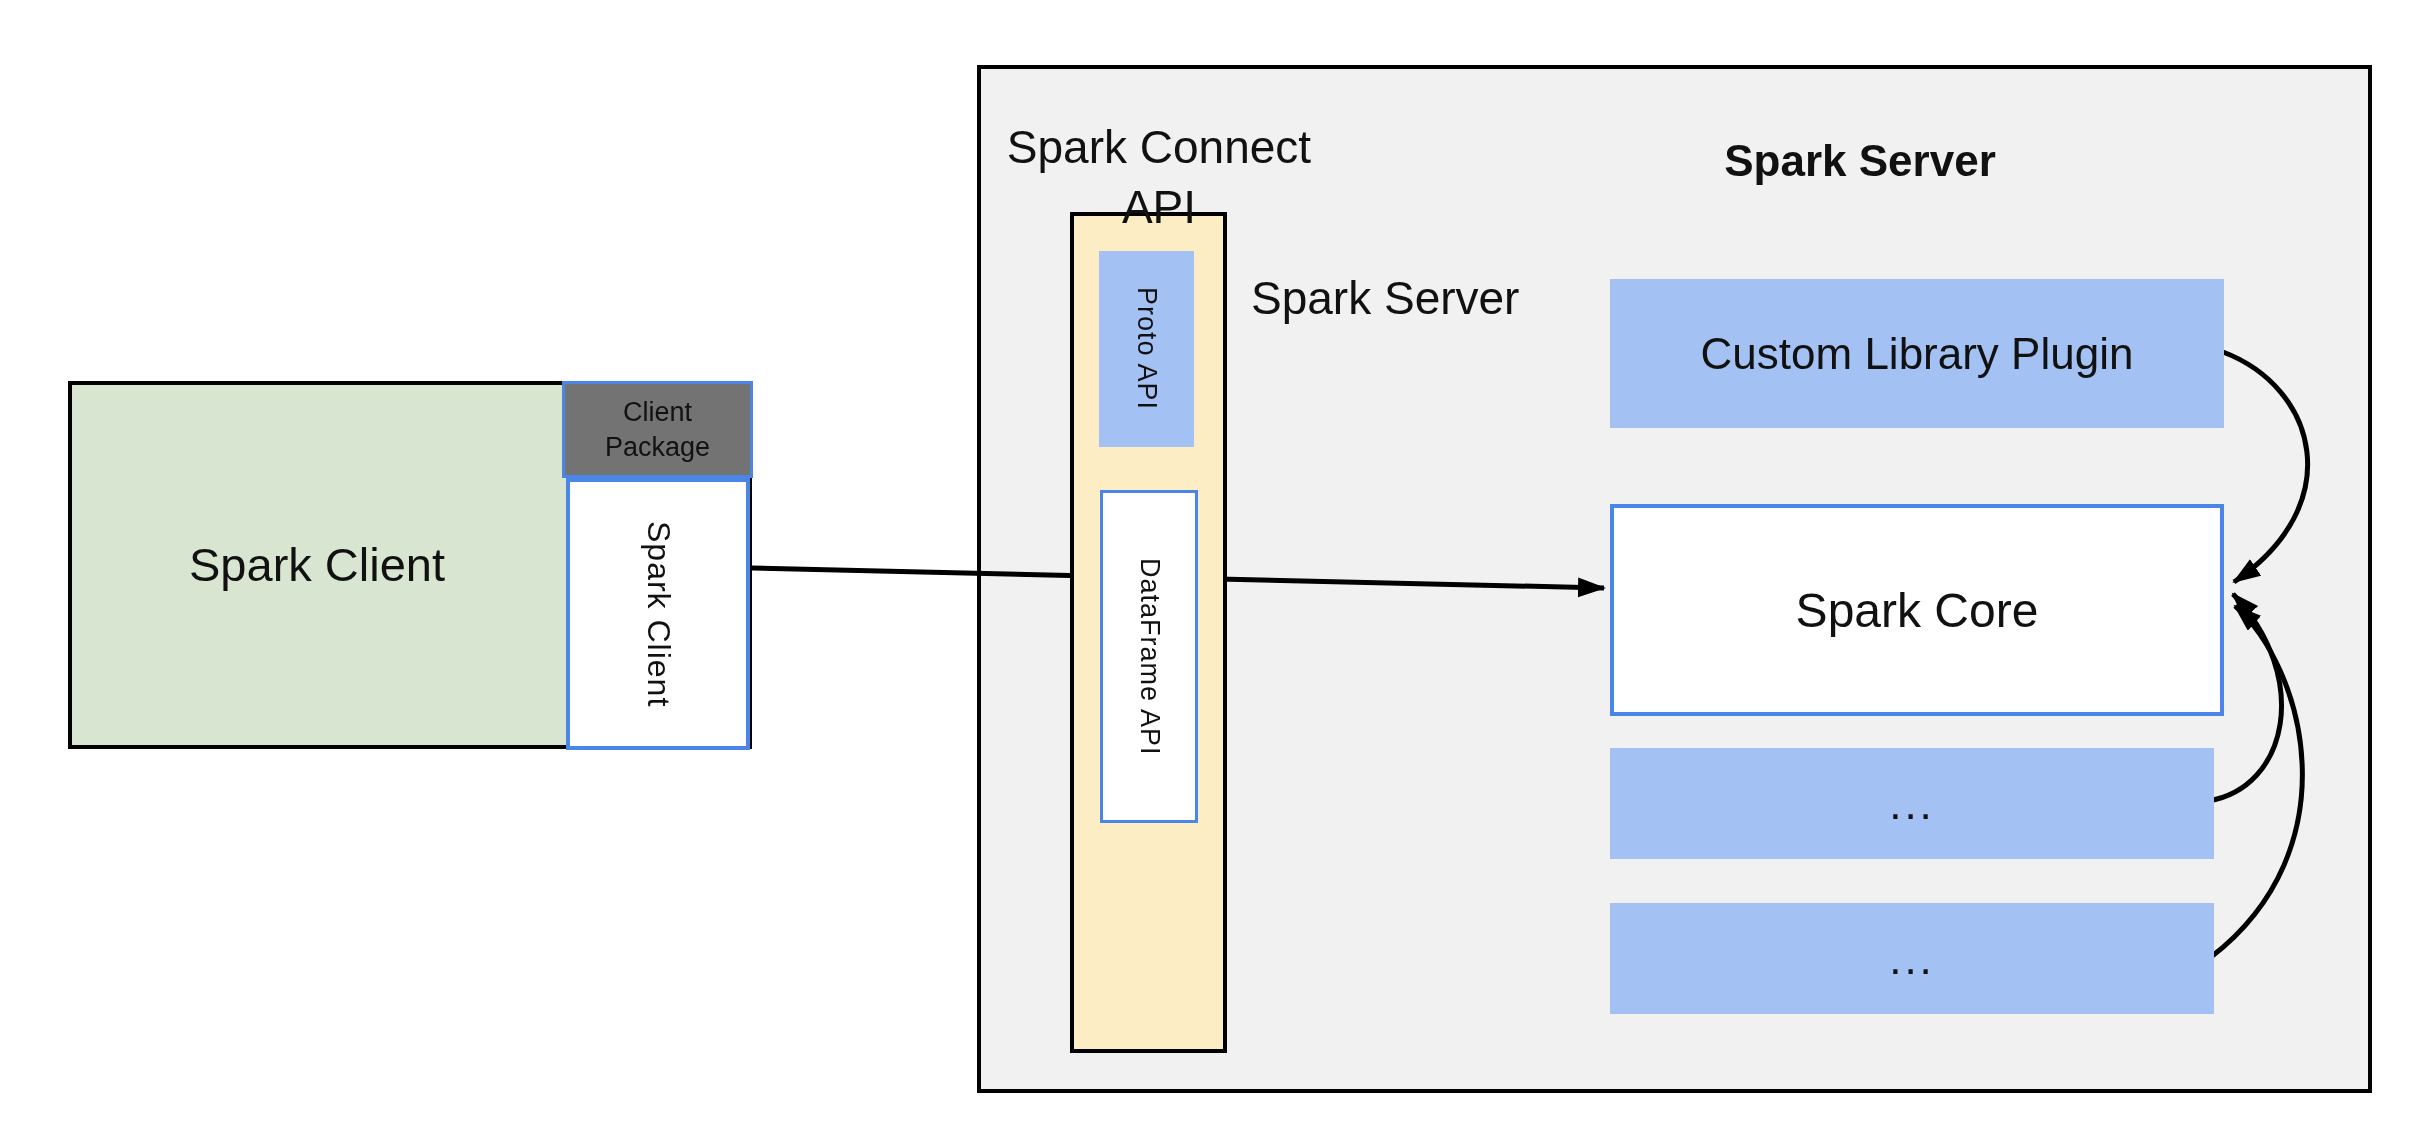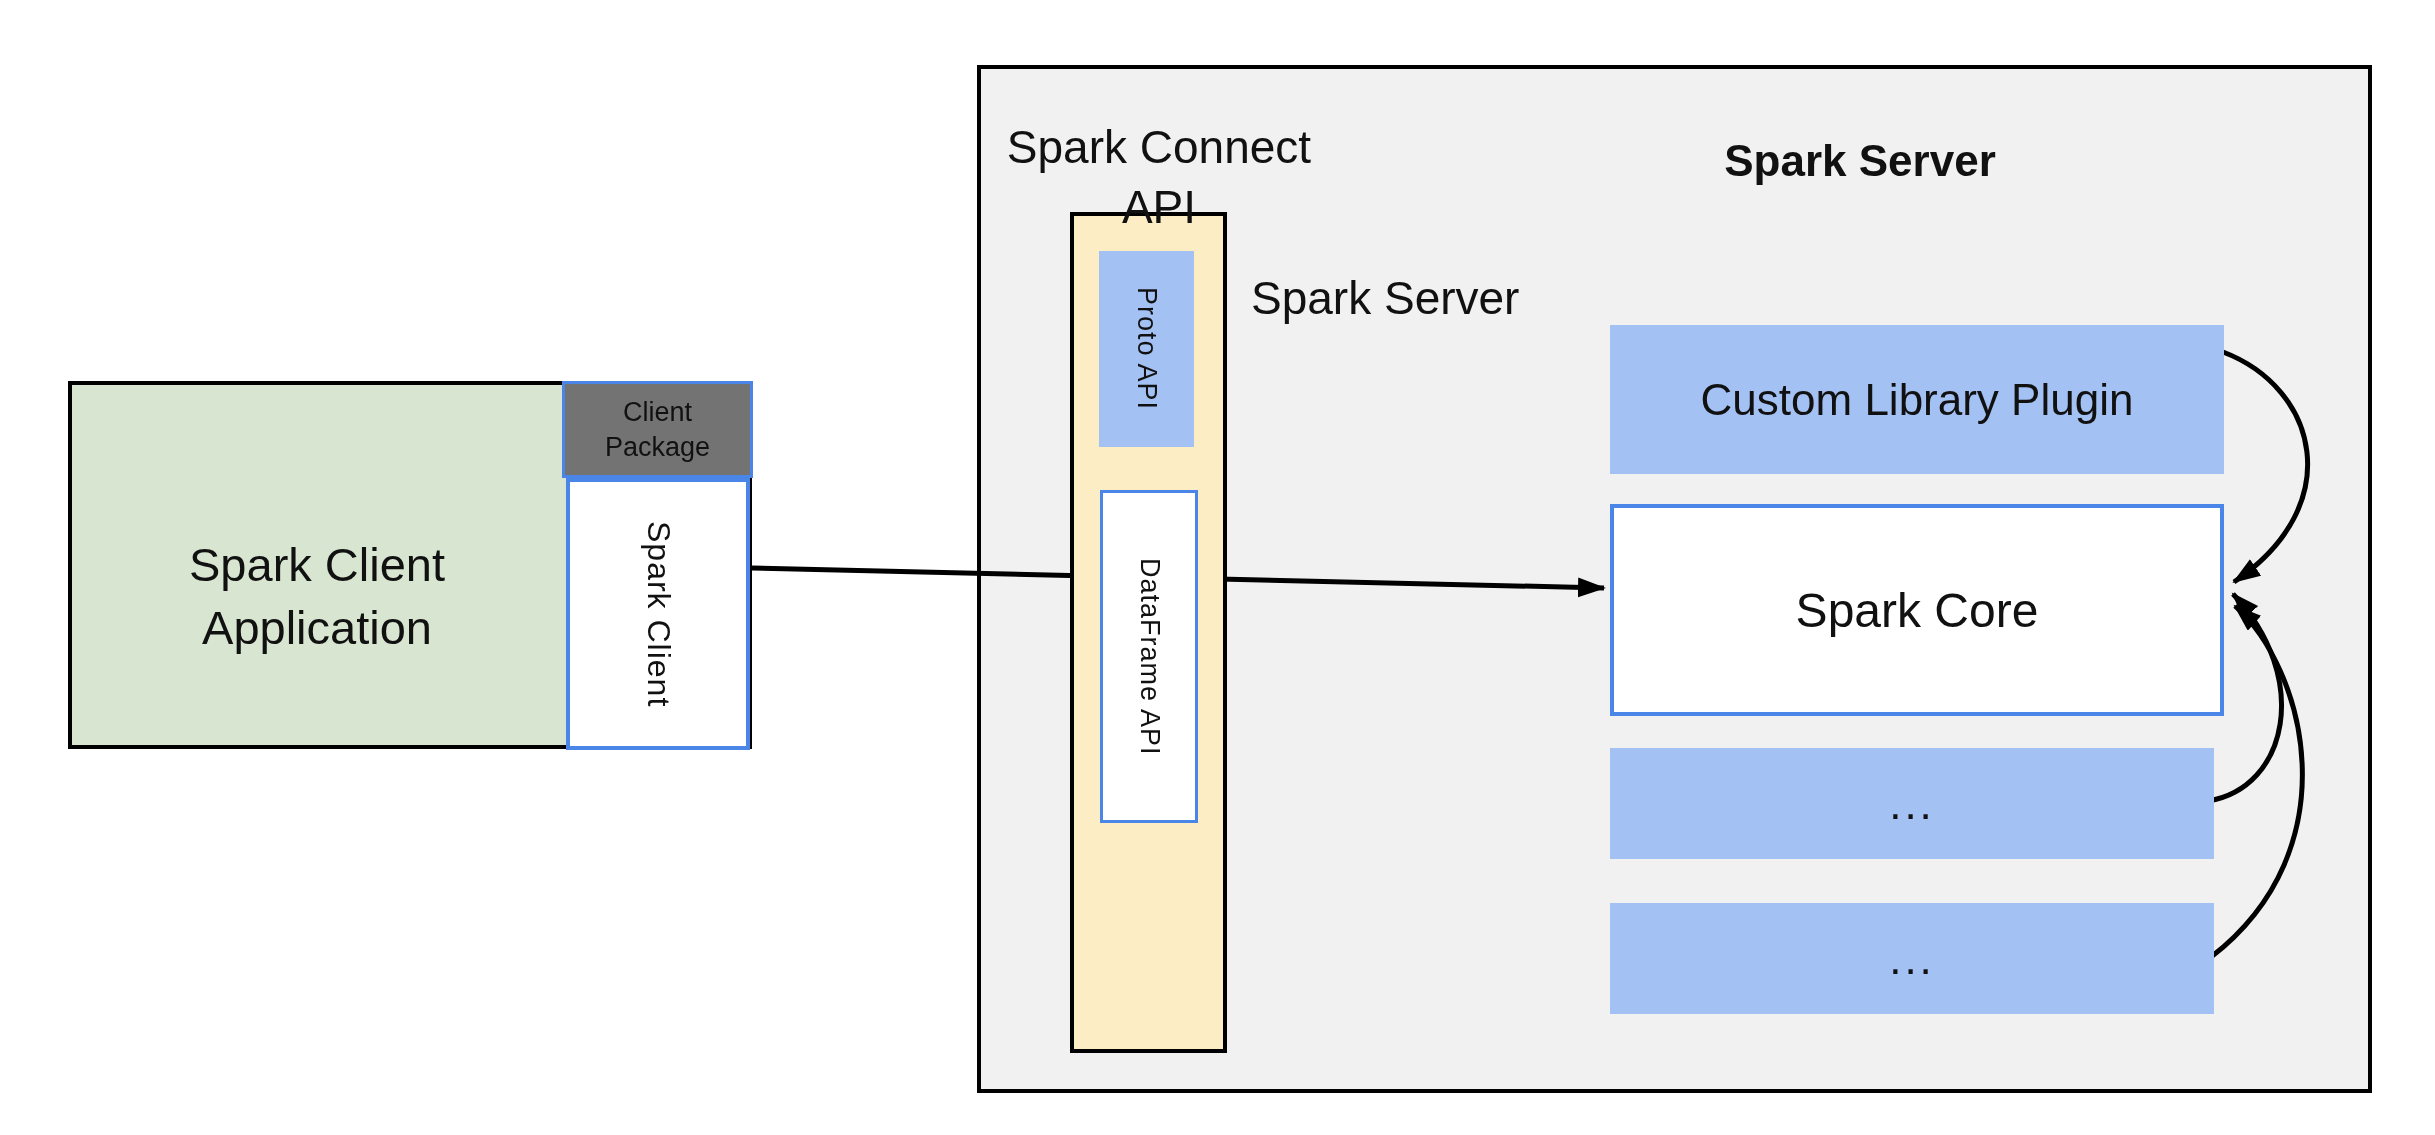--- a/index.html
+++ b/index.html
@@ -85,7 +85,7 @@
   }
   .plugin-box {
     left: 1610px; top: 279px; width: 614px; height: 149px;
-    background: #a3c1f3; z-index: 3; font-size: 44px; margin-top: 46px;
+    background: #a3c1f3; z-index: 3; font-size: 44px;
   }
   .core-box {
     left: 1610px; top: 504px; width: 614px; height: 212px;

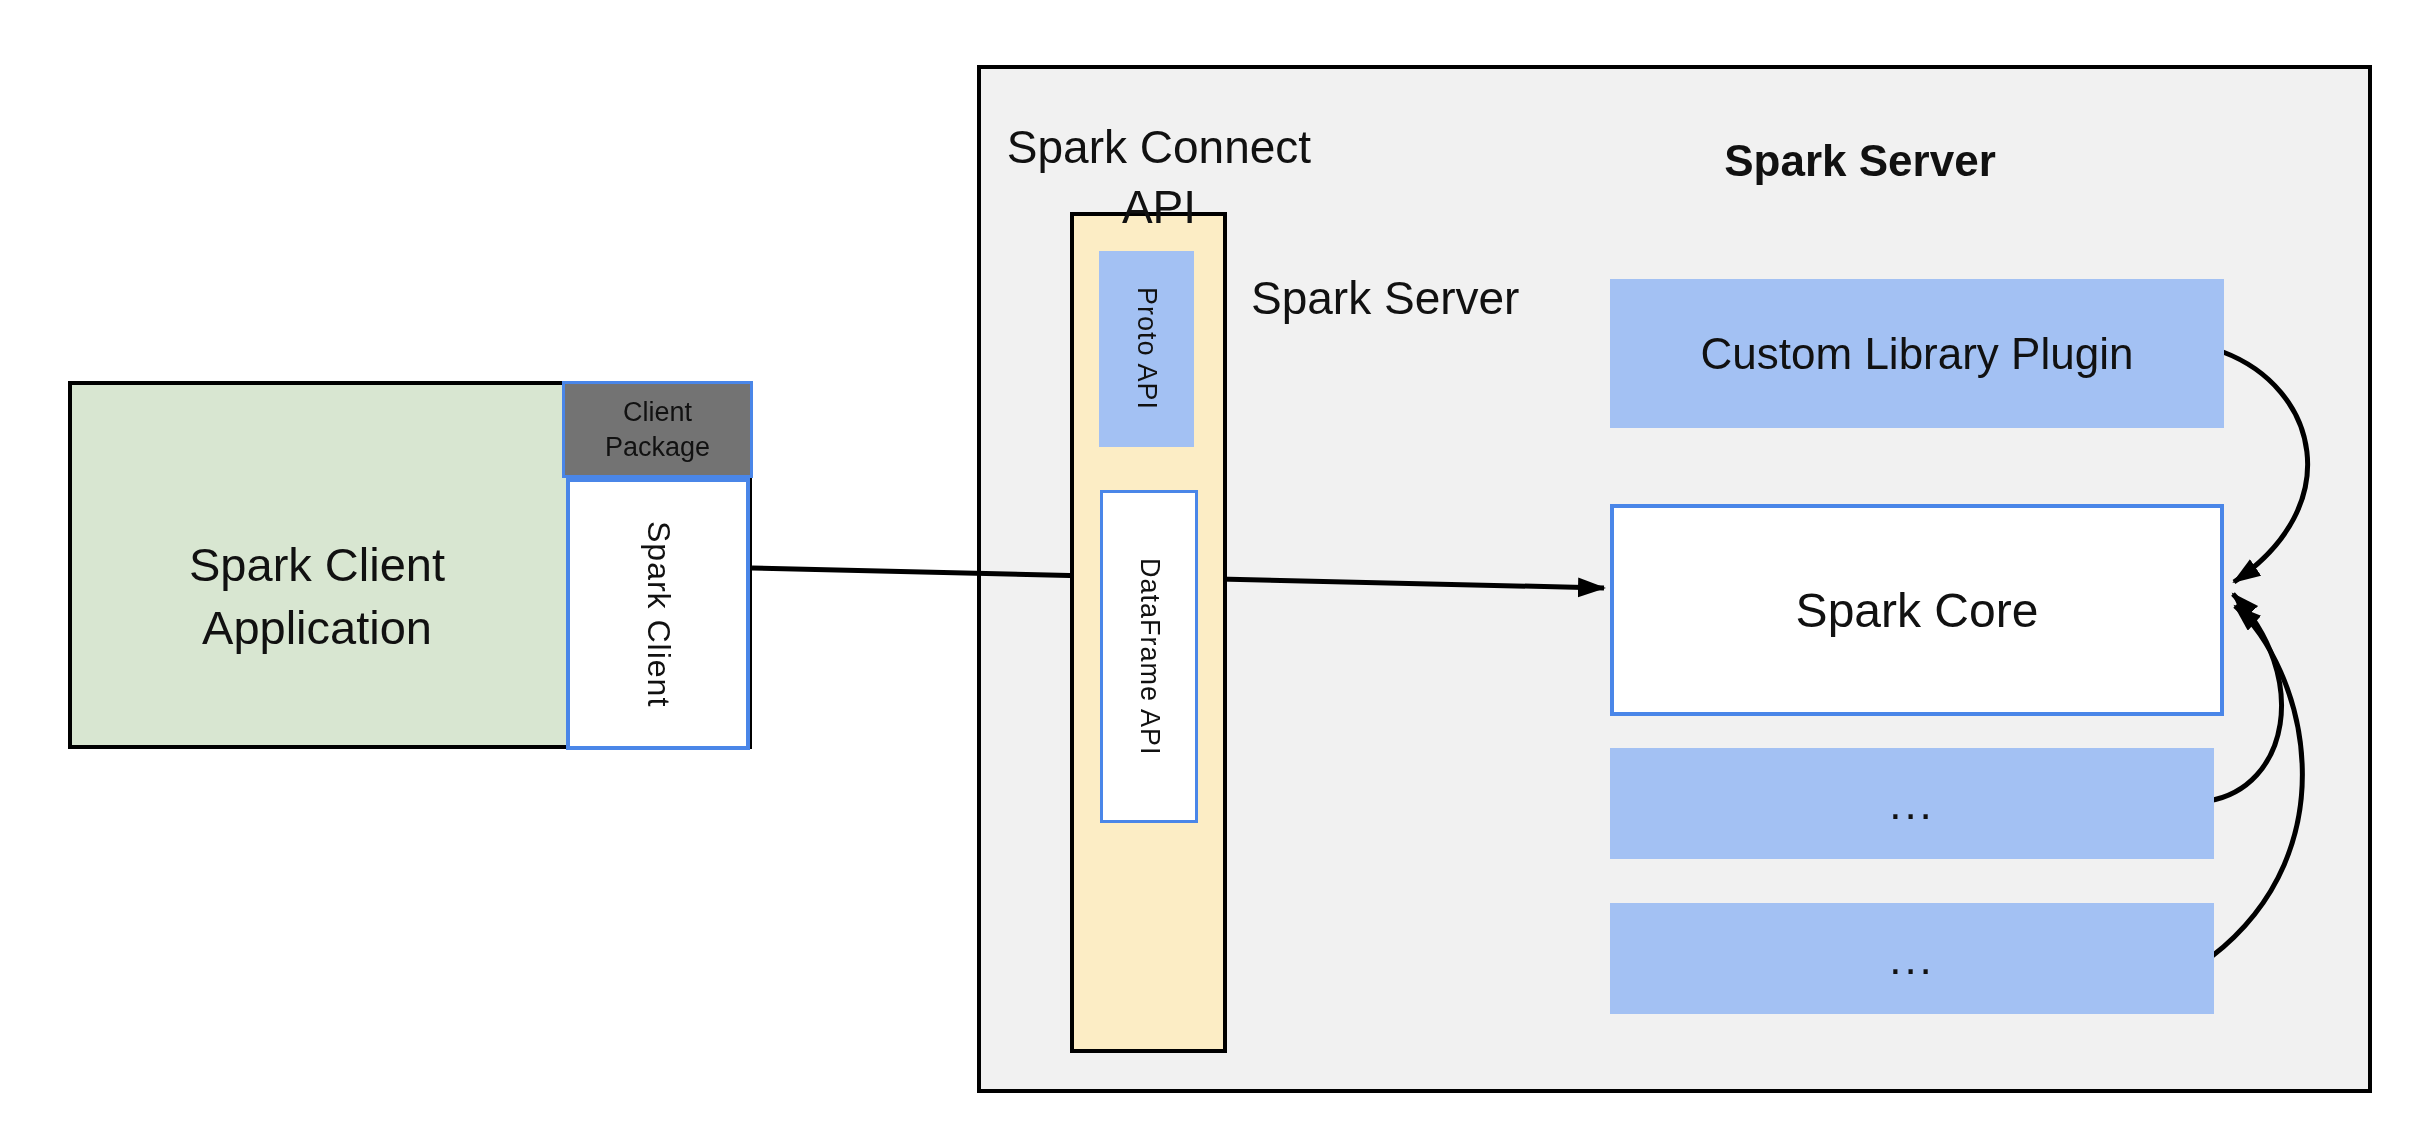--- a/index.html
+++ b/index.html
@@ -123,7 +123,6 @@
 
   <div class="lbl client-app-label">
     <div>Spark Client</div>
-    <div>Application</div>
   </div>
 
   <div class="box center-flex package-box">

